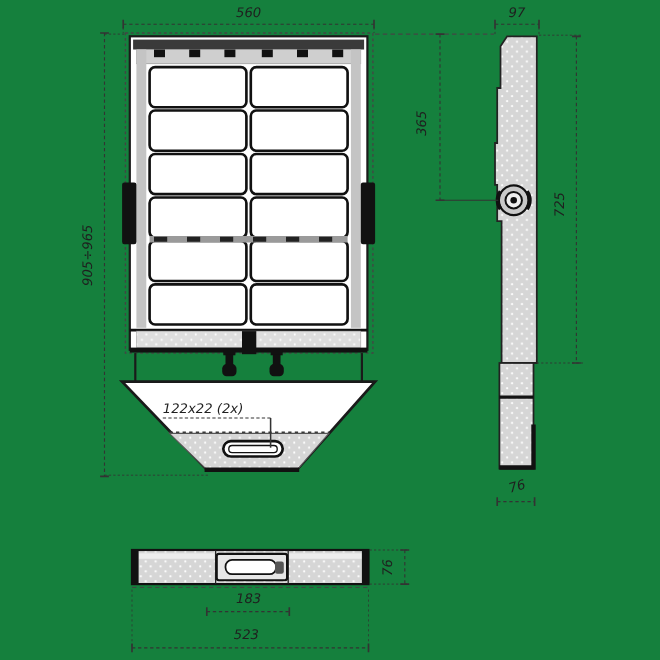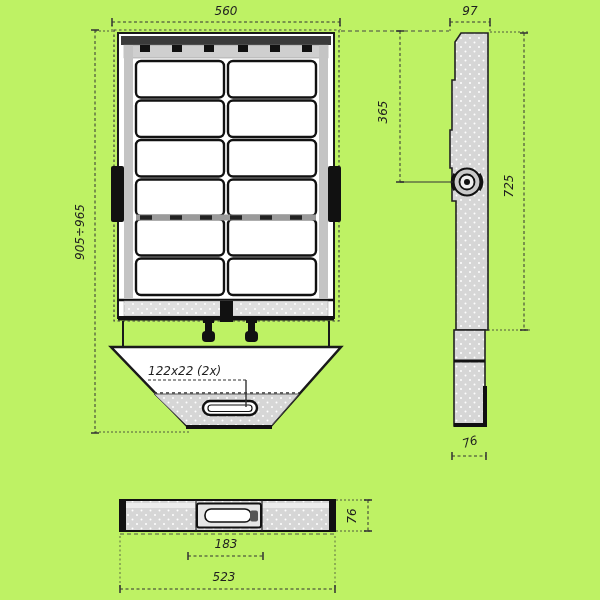--- a/index.html
+++ b/index.html
@@ -3,7 +3,7 @@
 <meta charset="utf-8">
 <style>
   html,body{margin:0;padding:0;background:#ffffff;}
-  .canvas{position:relative;width:600px;height:600px;background:#bef264;overflow:hidden;}
+  .canvas{position:relative;width:600px;height:600px;background:#15803d;overflow:hidden;}
   svg{display:block;}
   text{font-family:"DejaVu Sans","Liberation Sans",sans-serif;font-size:12px;font-style:italic;fill:#1f1f1f;}
 </style>

